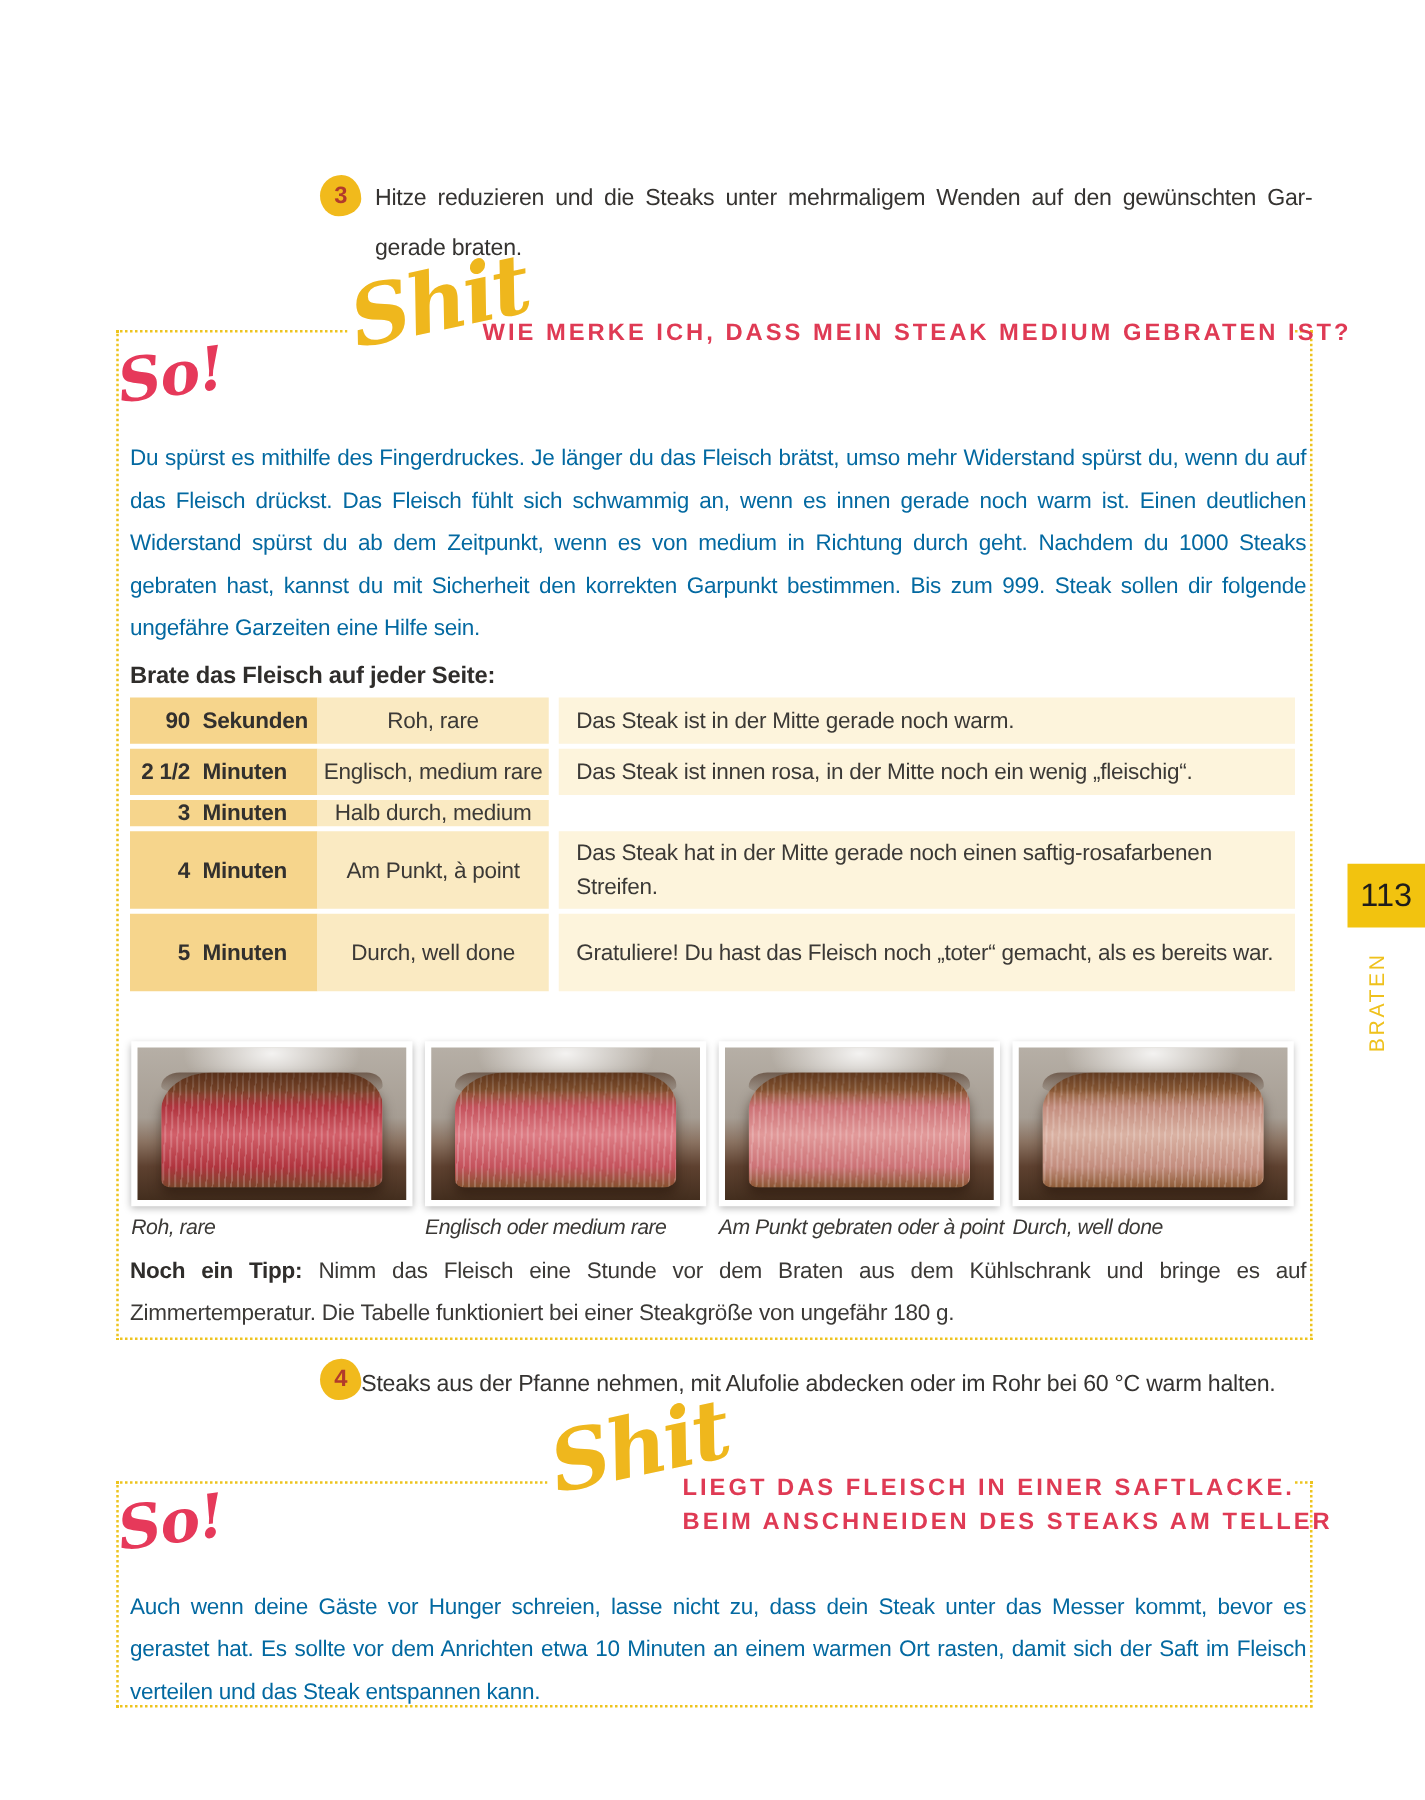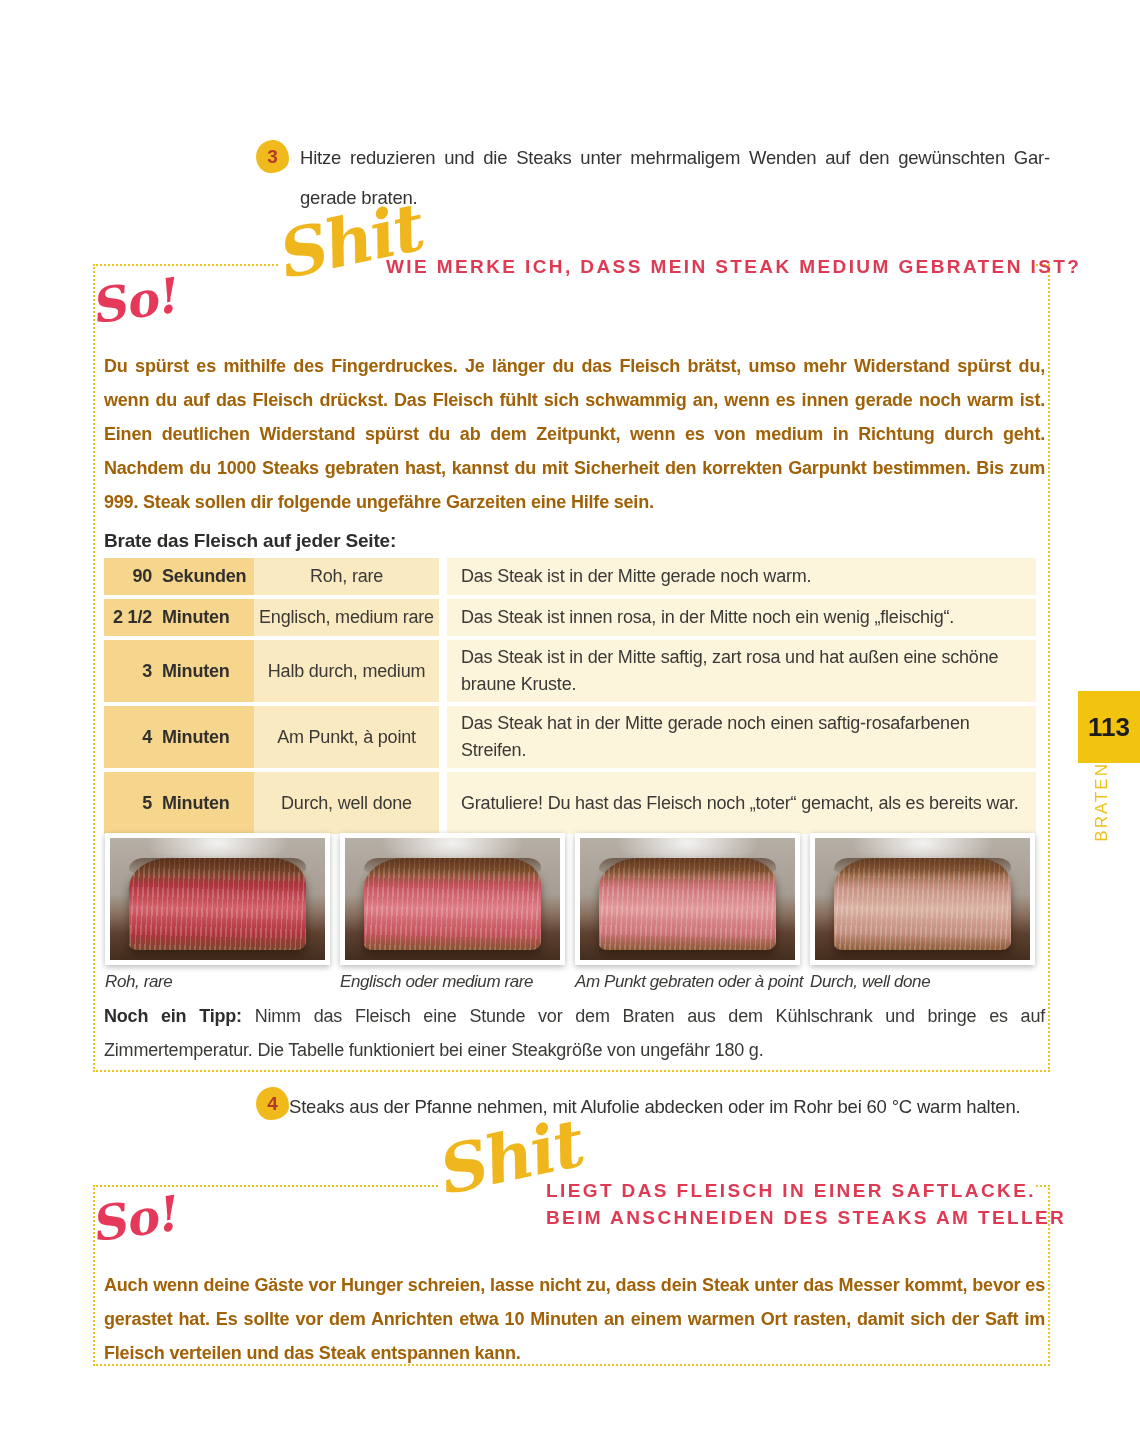--- a/index.html
+++ b/index.html
@@ -36,7 +36,7 @@
     letter-spacing:2.4px; line-height:27px;
   }
 
-  .body-par { position:absolute; font-size:18px; line-height:34px; text-align:justify; color:#a16207; z-index:2;font-weight:bold; }
+  .body-par { position:absolute; font-size:18px; line-height:34px; text-align:justify; color:#0369a1; z-index:2; }
 
   .table-intro { position:absolute; font-size:19px; font-weight:bold; color:#2f2d2b; z-index:2; }
 

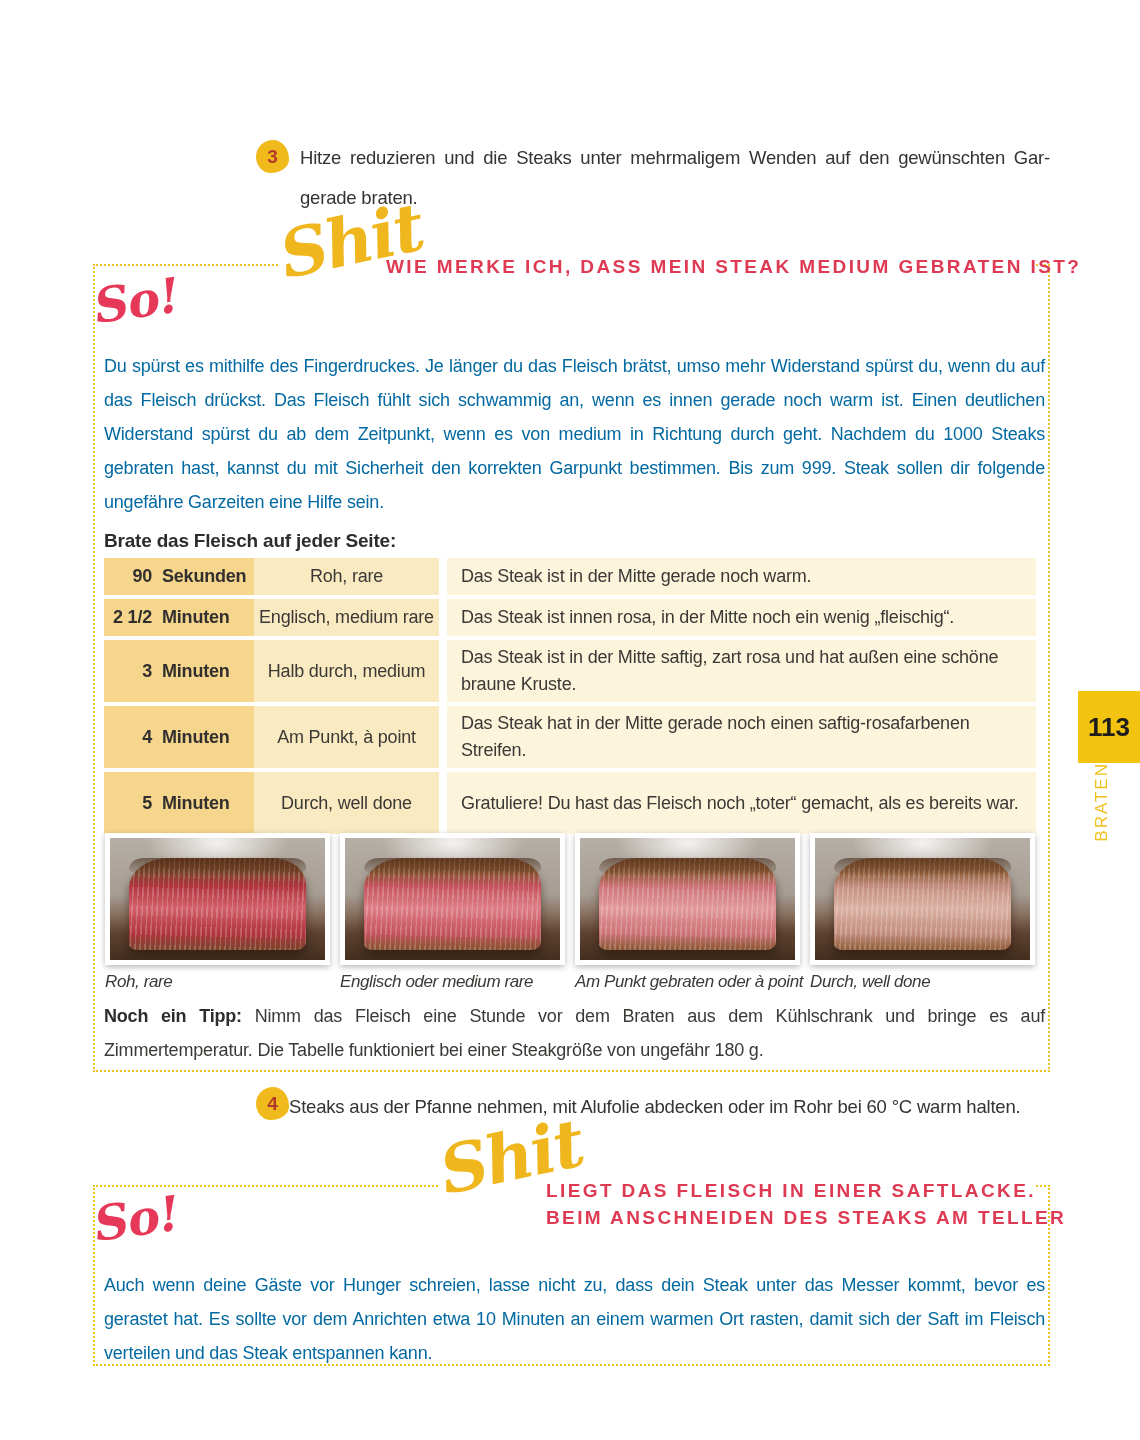--- a/index.html
+++ b/index.html
@@ -124,7 +124,6 @@
           <span class="unit">Minuten</span>
         </div>
       <div class="gc2">Halb durch, medium</div>
-      <div class="gc3">Das Steak ist in der Mitte saftig, zart rosa und hat außen eine schöne braune Kruste.</div>
     </div>
     <div class="grow rtall">
       <div class="gc1">

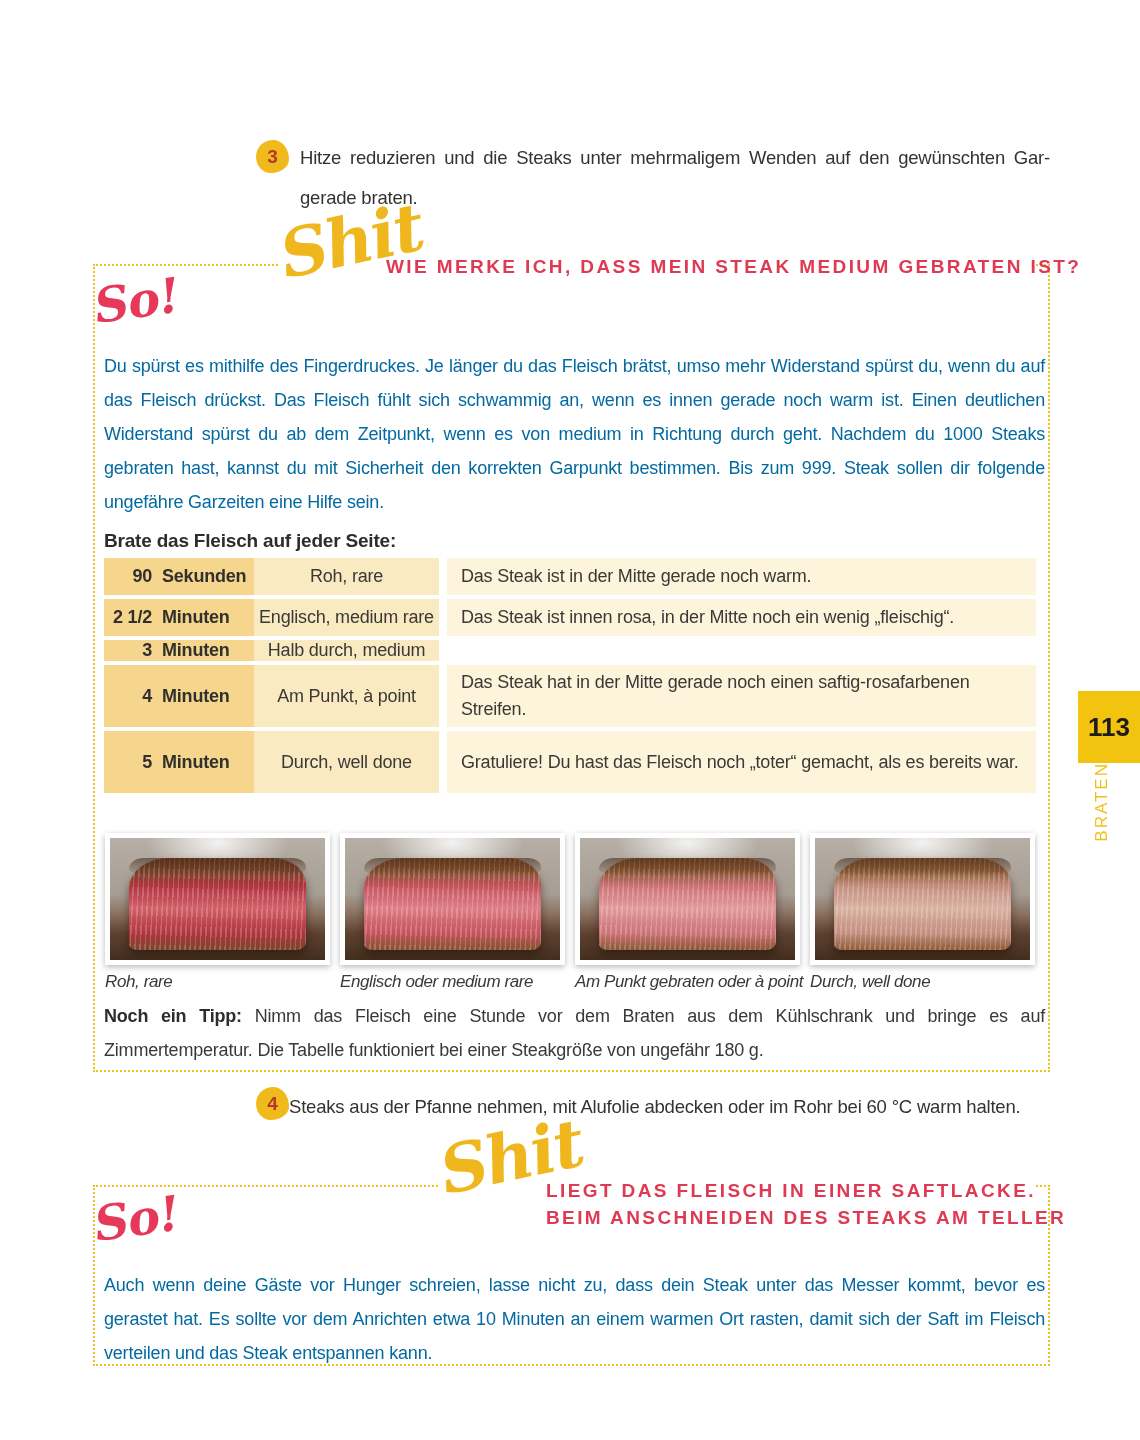--- a/index.html
+++ b/index.html
@@ -75,8 +75,8 @@
   .note-label { font-weight:bold; color:#2f2d2b; }
 
   
-  .page-badge { position:absolute; width:62px; height:72px; background:#f2c30f; z-index:2;
-    display:flex; align-items:center; justify-content:center; font-size:26px; font-weight:bold; color:#1f1d1b; letter-spacing:0; }
+  .page-badge { position:absolute; width:62px; height:51px; background:#f2c30f; z-index:2;
+    display:flex; align-items:center; justify-content:center; font-size:26px; font-weight:normal; color:#1f1d1b; letter-spacing:0; }
   .spine-label { position:absolute; writing-mode:vertical-rl; transform:rotate(180deg);
     color:#efc11c; font-size:17px; letter-spacing:2px; z-index:2; }
 </style>

